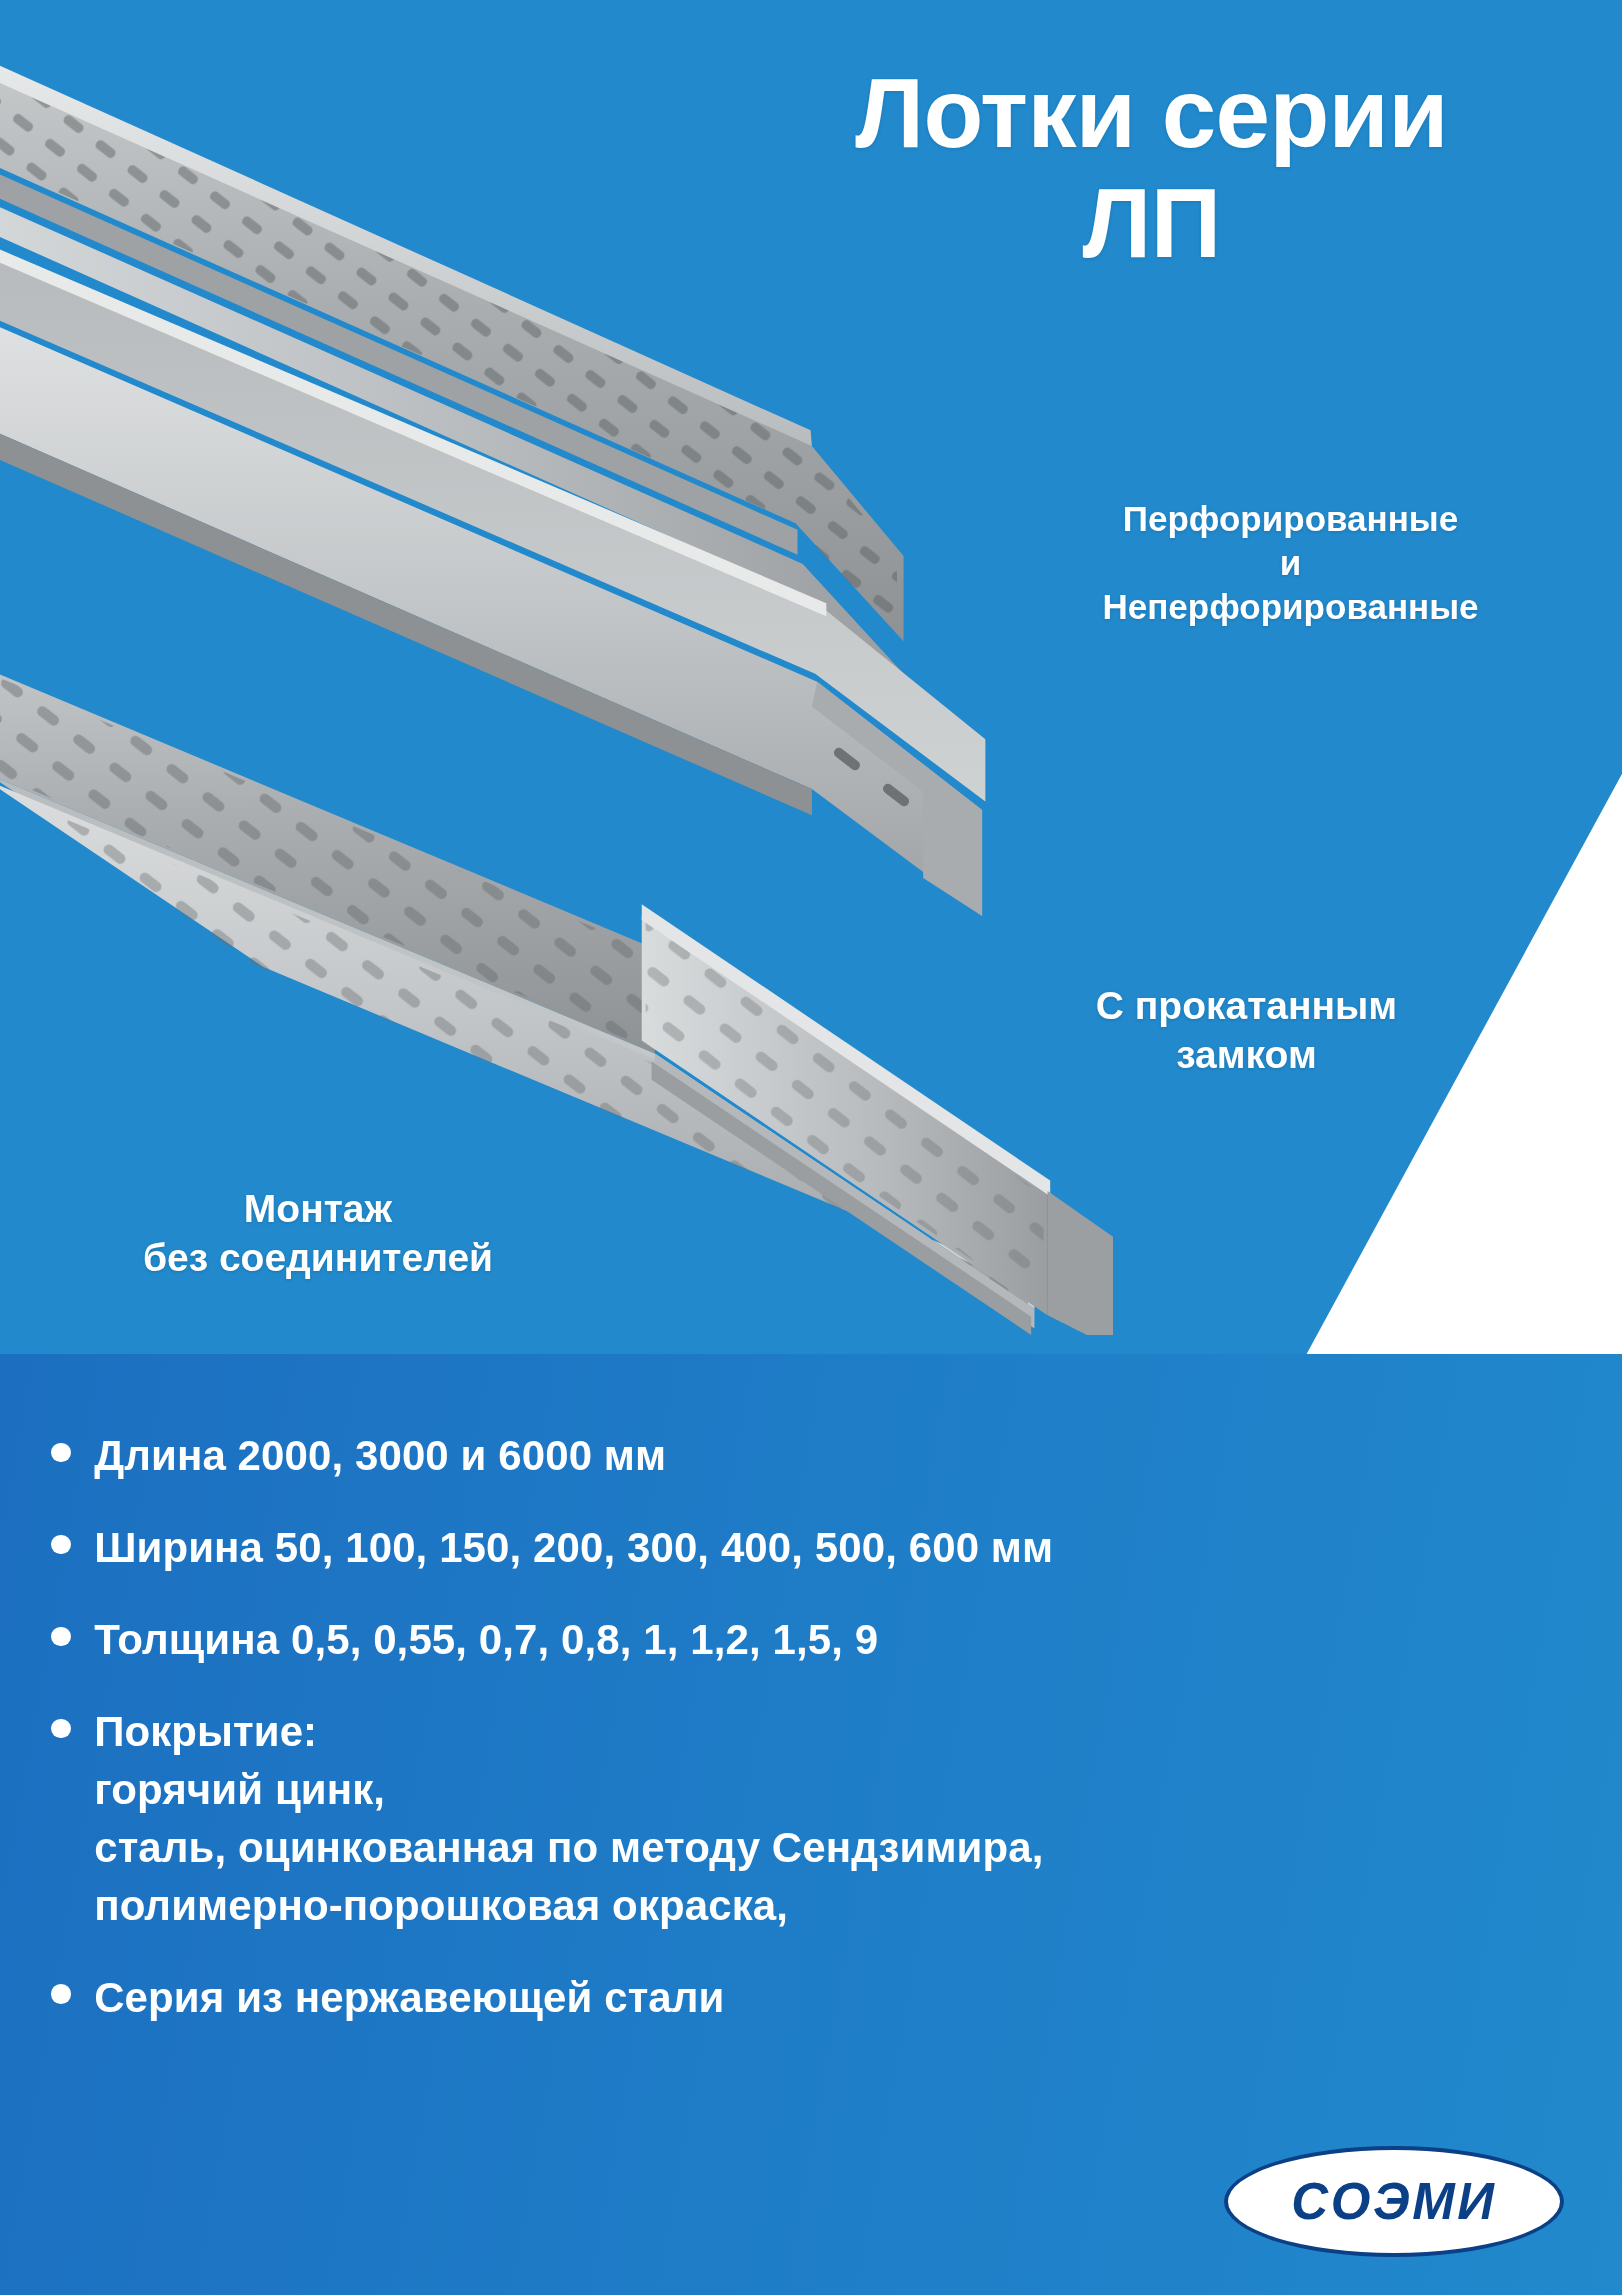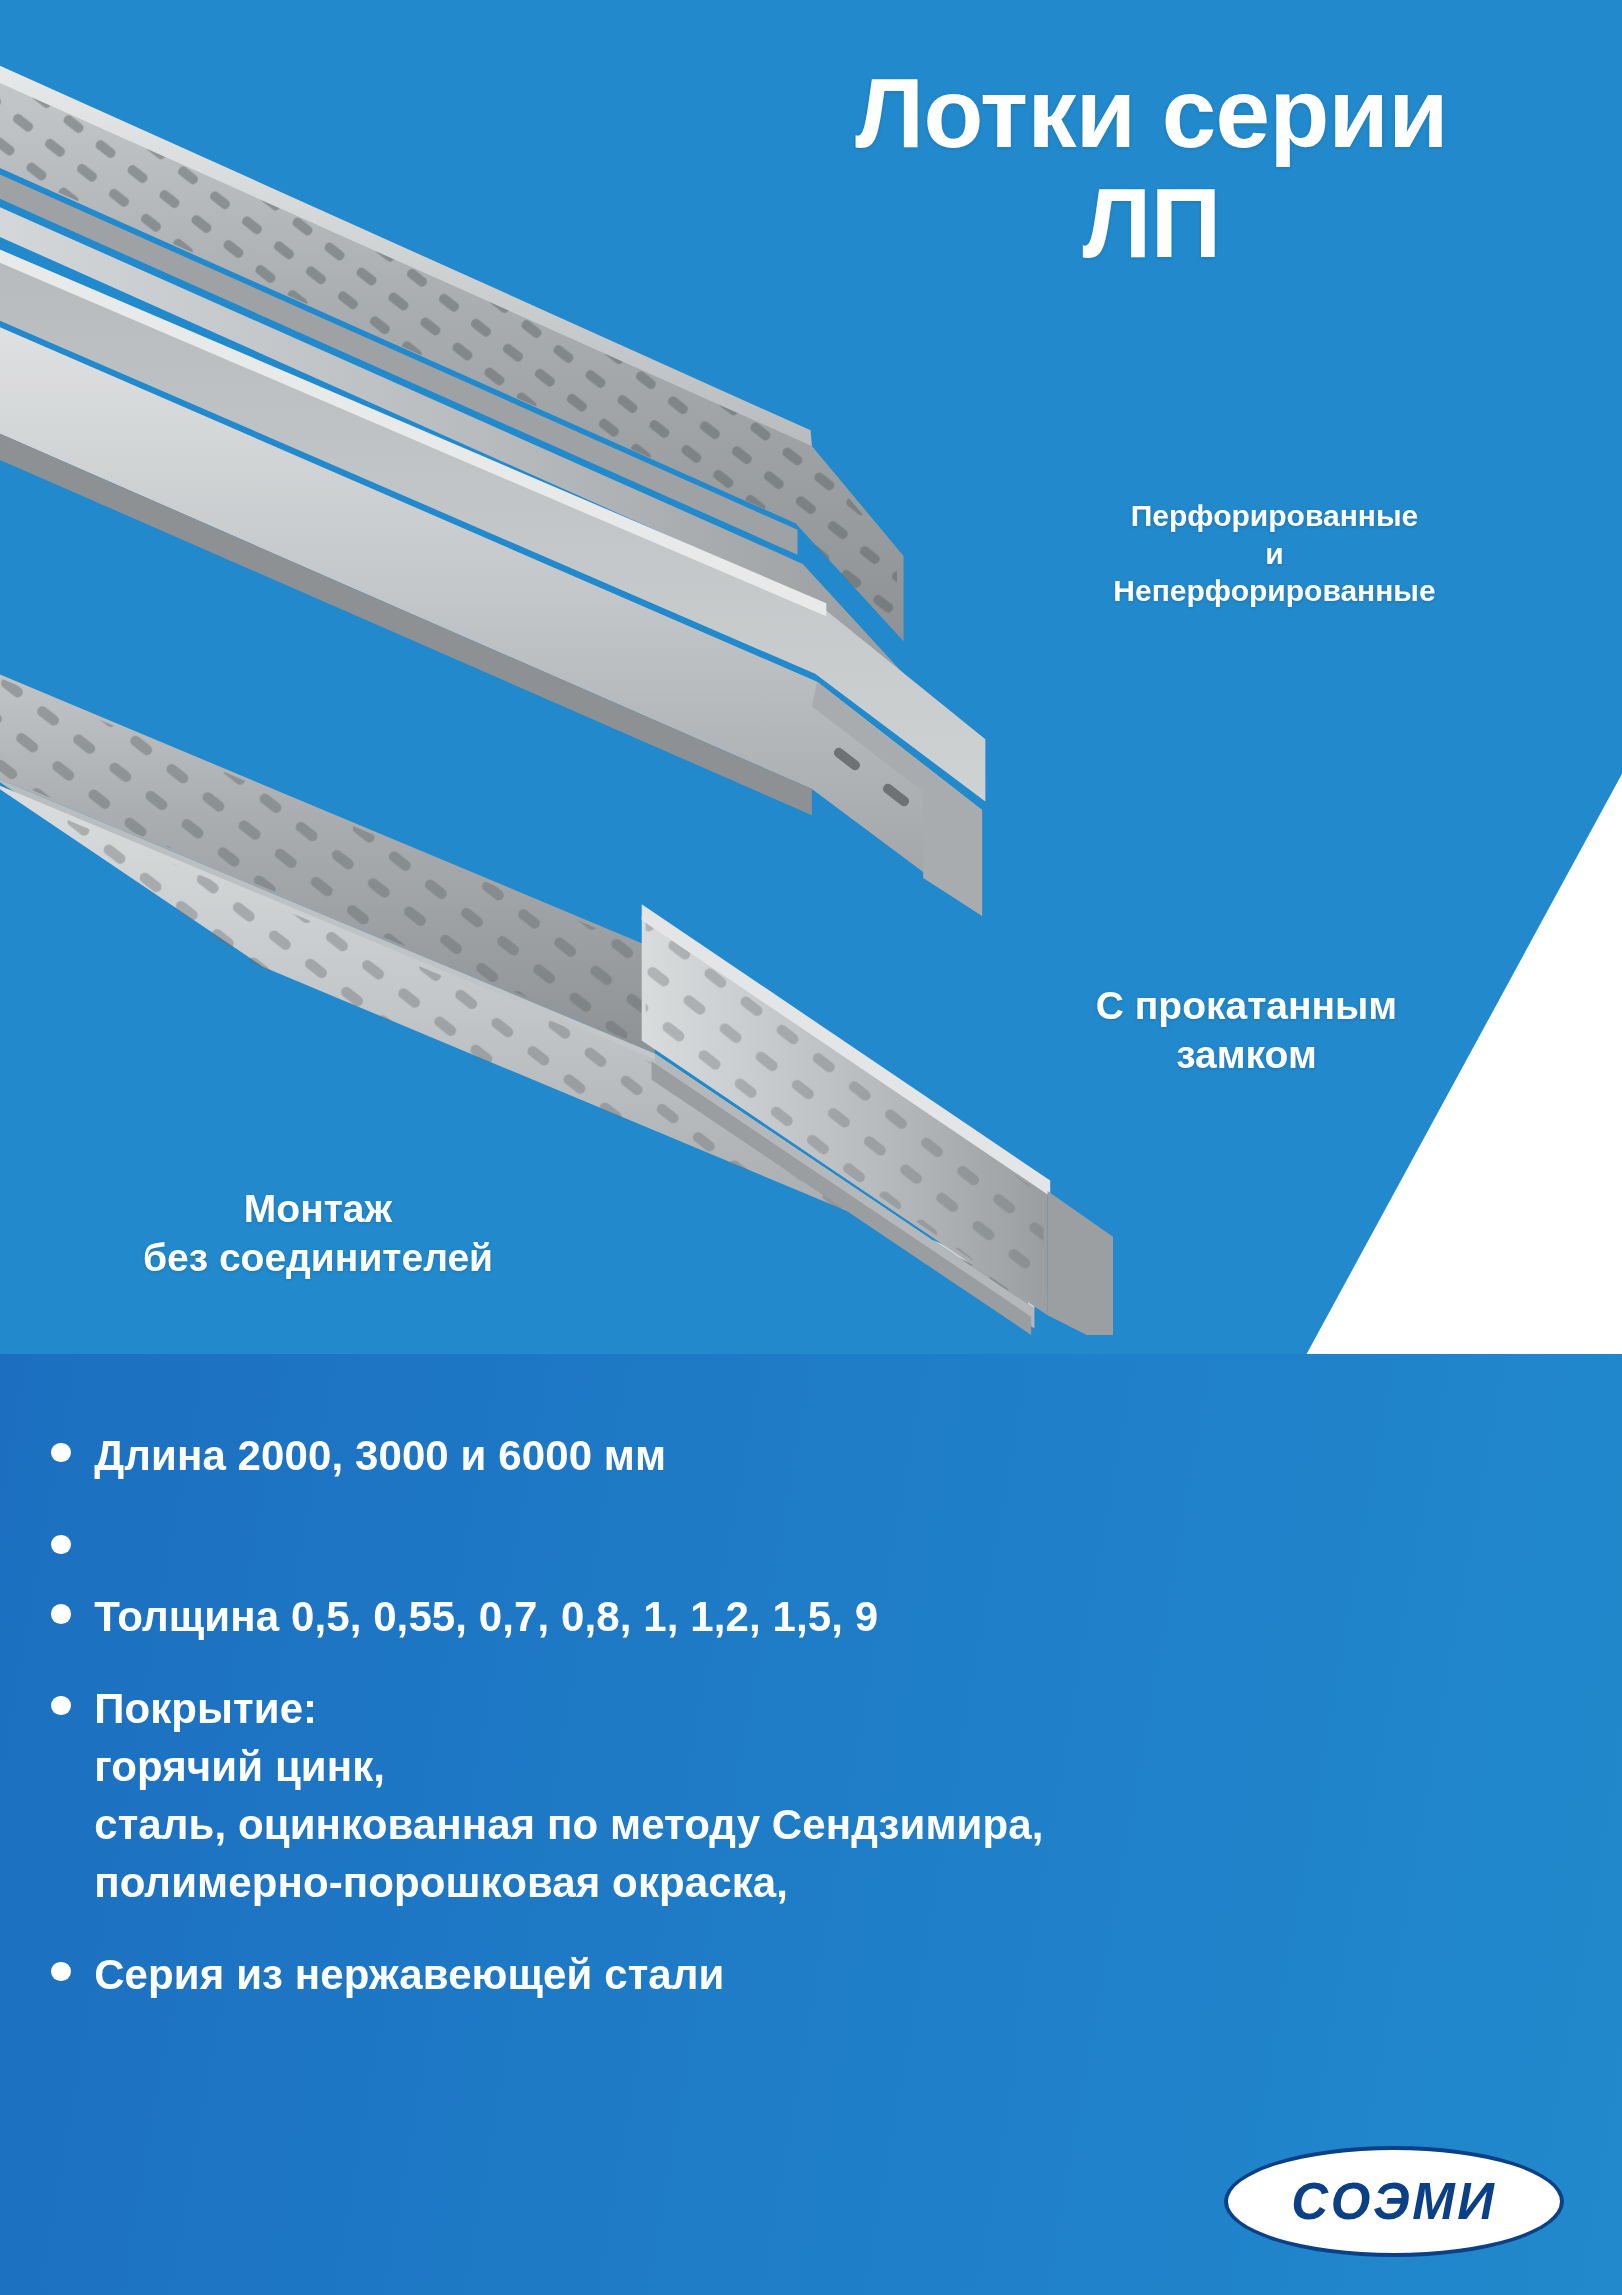--- a/index.html
+++ b/index.html
@@ -63,10 +63,10 @@
     white-space: pre-line;
   }
   .callout-perf {
-    right: 21px;
+    right: 5px;
     top: 497px;
     width: 655px;
-    font-size: 30px;
+    font-size: 35px;
   }
   .callout-lock {
     right: 128px;

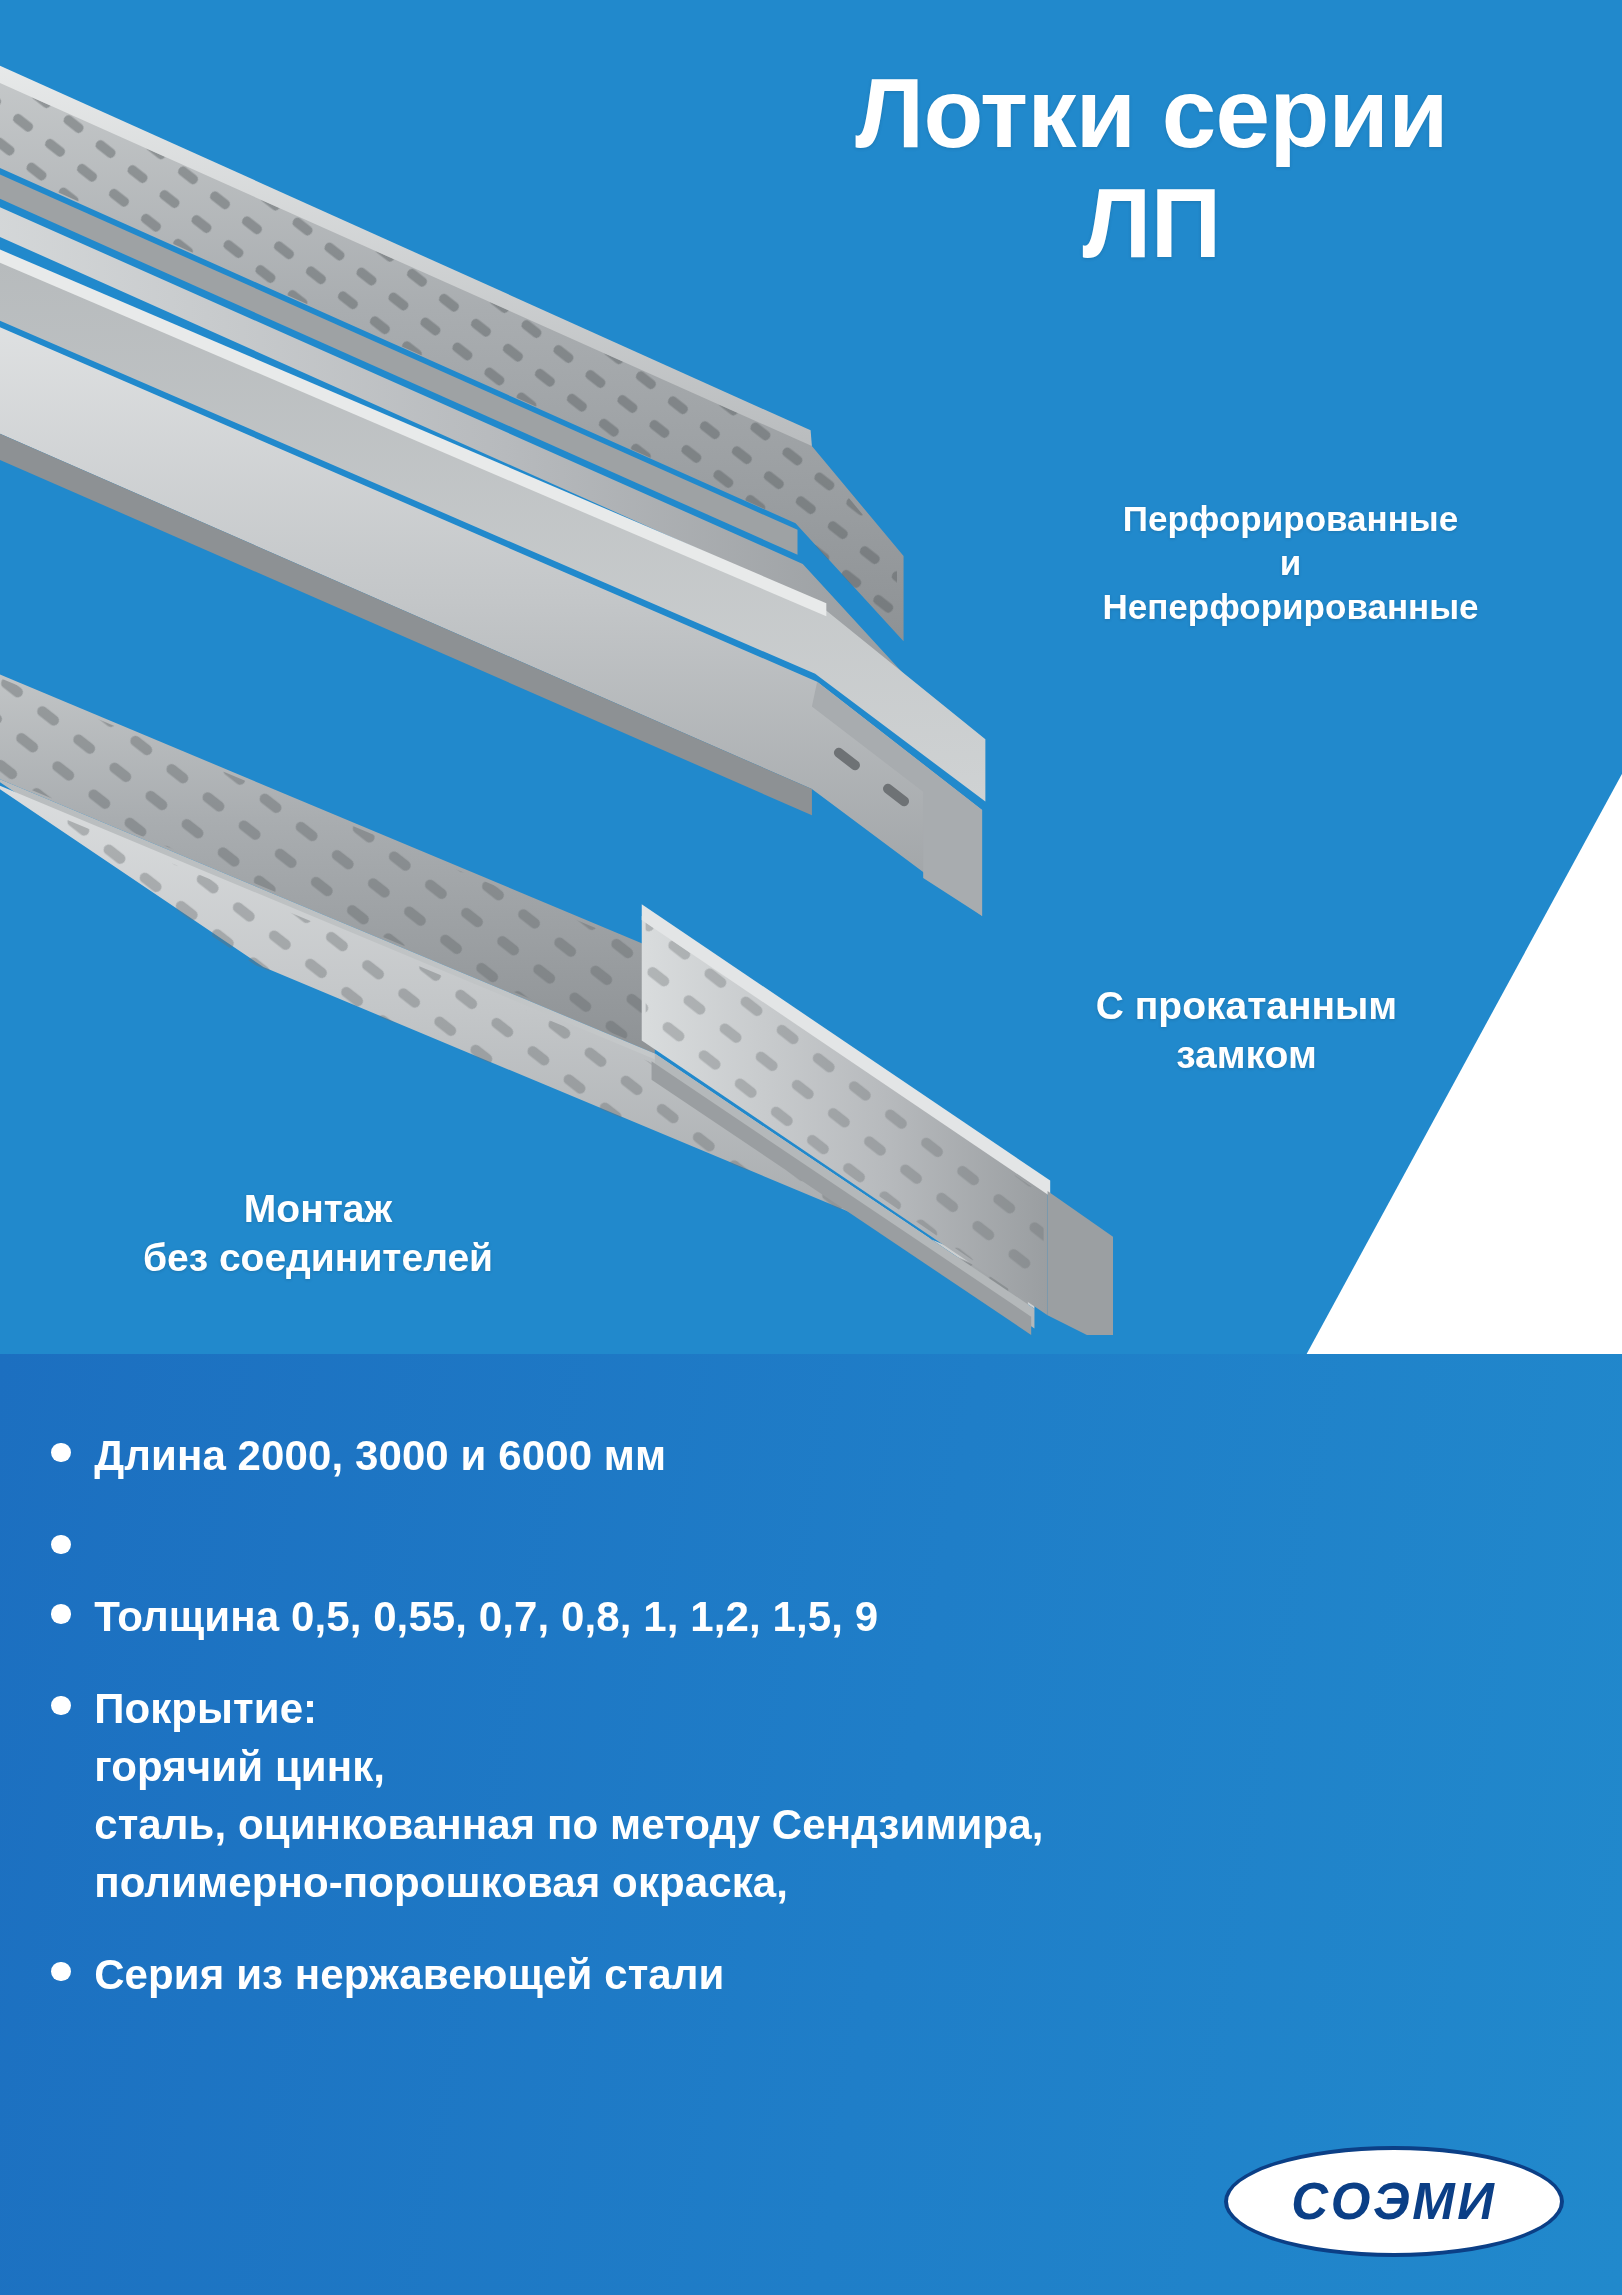--- a/index.html
+++ b/index.html
@@ -283,6 +283,7 @@
 
       <div class="spec-item">
         <span class="bullet"></span>
+        <span class="spec-text">Ширина 50, 100, 150, 200, 300, 400, 500, 600 мм</span>
       </div>
 
       <div class="spec-item">

